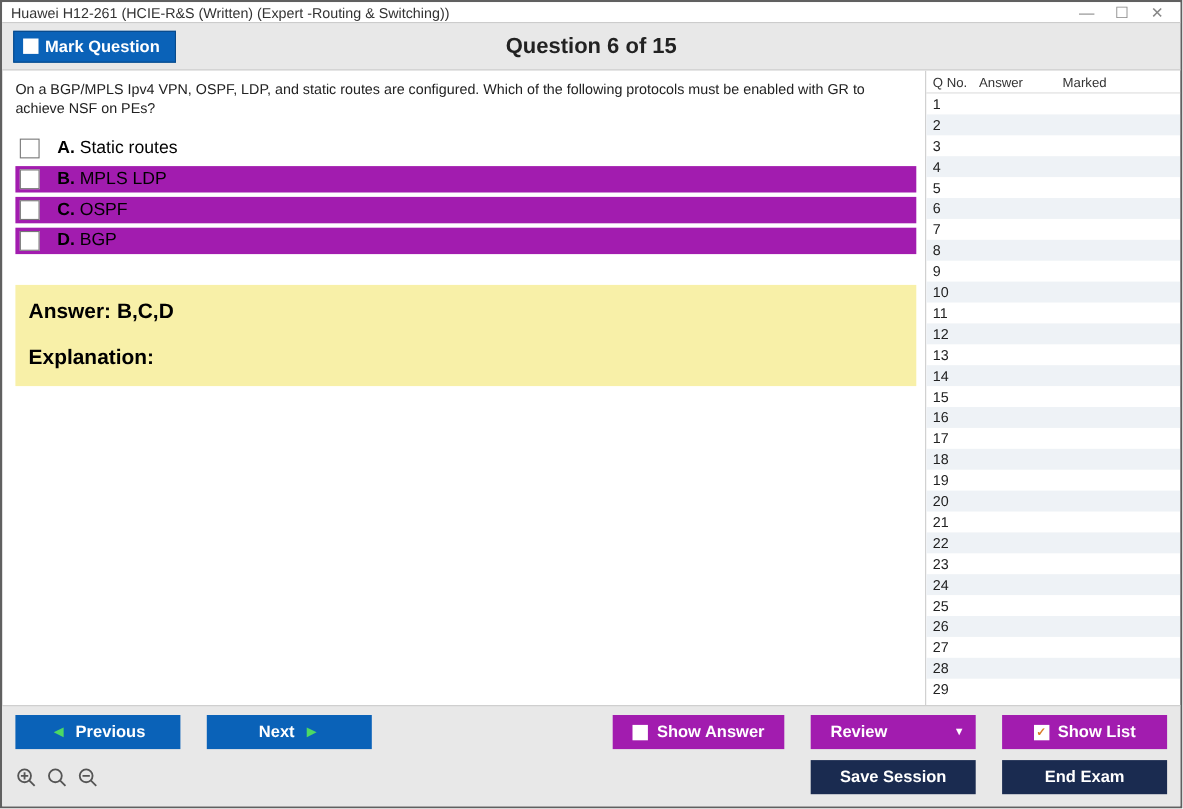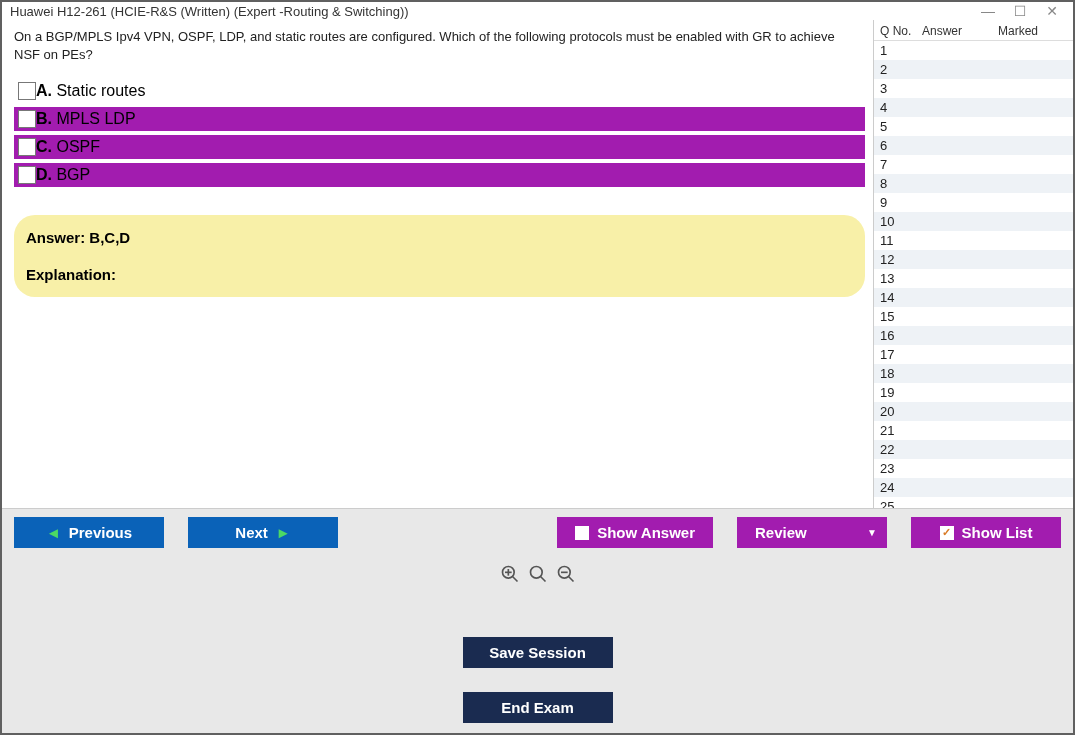--- a/index.html
+++ b/index.html
@@ -59,6 +59,13 @@
     </div>
   </div>
 
+  <div class="header-bar">
+    <button class="mark-btn">
+      <span class="chk"></span>
+      <span>Mark Question</span>
+    </button>
+    <div class="q-title">Question 6 of 15</div>
+  </div>
 
   <div class="content-row">
     <div class="main-col">

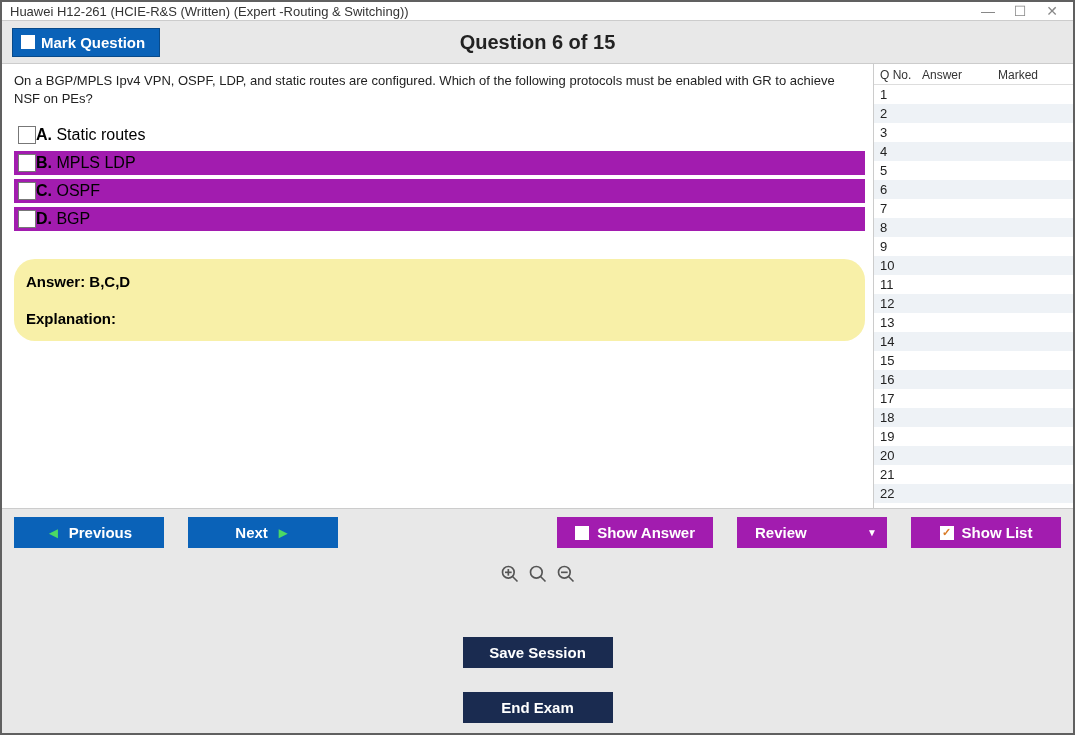--- a/index.html
+++ b/index.html
@@ -22,7 +22,7 @@
 .answer-panel { background:#f8f0a8; padding:14px 12px; margin-top:28px; font-size:15px;border-radius:21px;}
 .answer-panel .ans-line{font-weight:bold; margin-bottom:20px;}
 .answer-panel .exp-line{font-weight:bold;}
-.side-col { width:200px; border-left:1px solid #ccc; display:flex; flex-direction:column;}
+.side-col { width:232px; border-left:1px solid #ccc; display:flex; flex-direction:column;}
 .side-head { display:flex; font-size:12px; color:#333; padding:4px 4px 2px 6px; border-bottom:1px solid #ddd;}
 .side-head .c1{width:42px;}
 .side-head .c2{width:76px;}

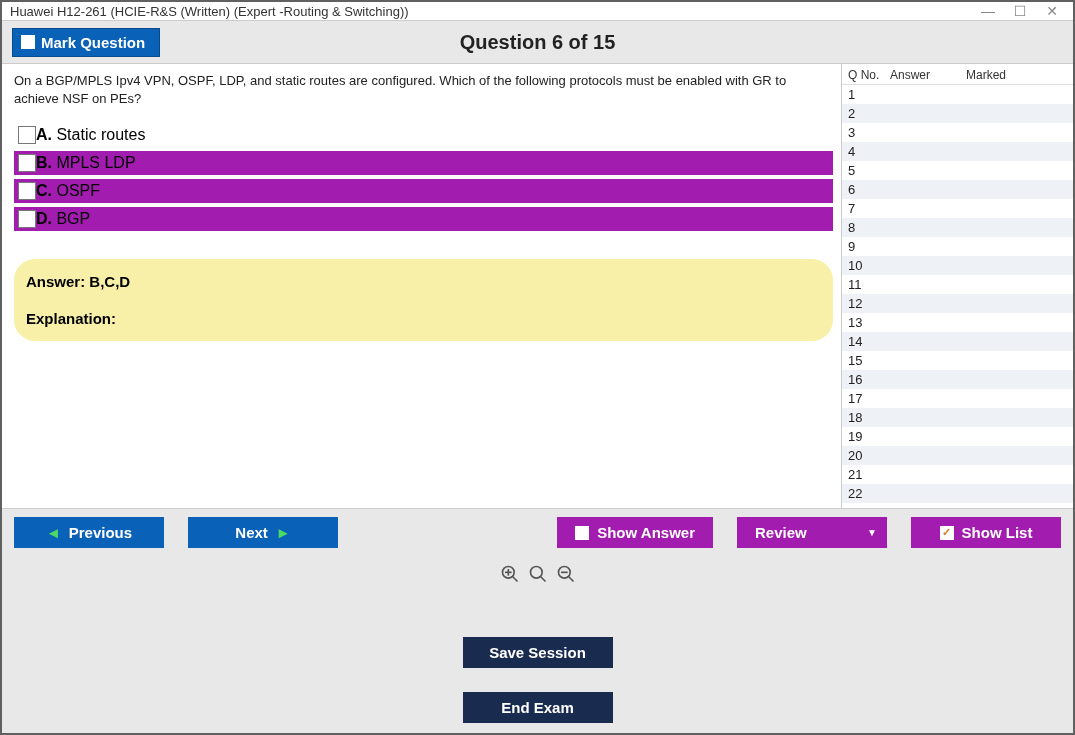--- a/index.html
+++ b/index.html
@@ -15,7 +15,7 @@
 .content-row { flex:1; display:flex; overflow:hidden;}
 .main-col { flex:1; padding:8px 8px 0 12px; overflow:auto;}
 .question-text { font-size:13px; color:#222; line-height:1.35; margin-bottom:16px; padding-right:4px;}
-.option-row { display:flex; align-items:center; gap:0; padding:3px 4px; margin-bottom:4px; font-size:16px;}
+.option-row { display:flex; align-items:center; gap:16px; padding:3px 4px; margin-bottom:4px; font-size:16px;}
 .option-row.correct { background:#a21caf;text-align:center;}
 .option-check { width:18px; height:18px; border:1px solid #777; background:#fff; flex-shrink:0;}
 .option-label b{font-weight:bold;}

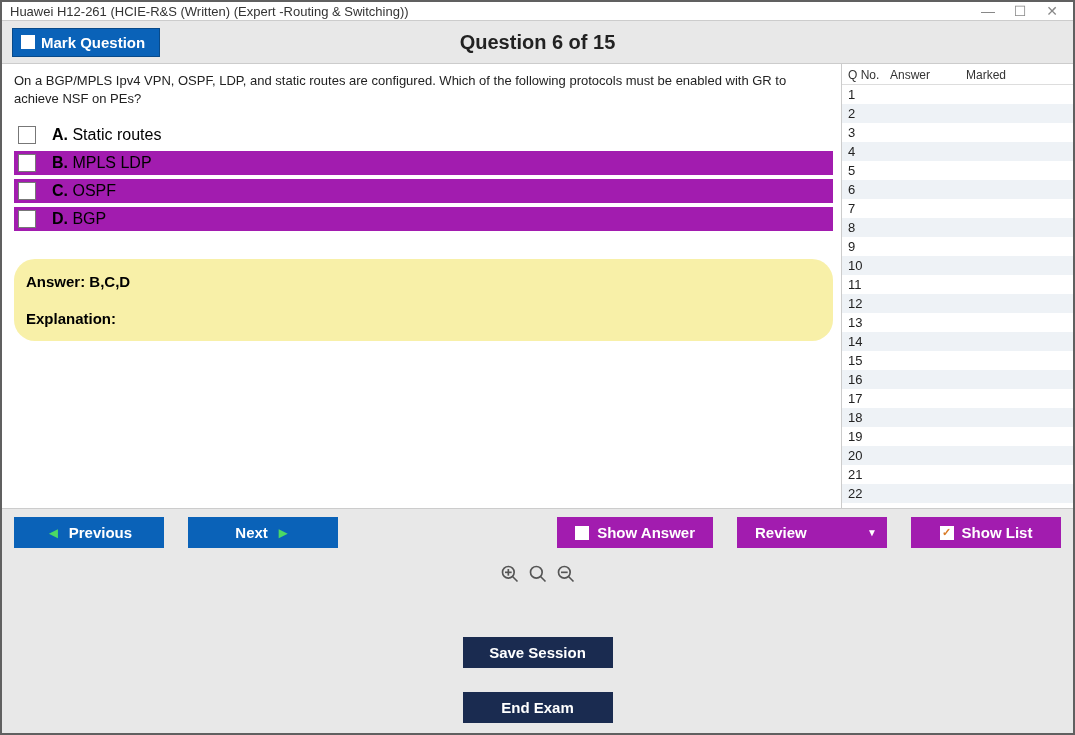--- a/index.html
+++ b/index.html
@@ -19,7 +19,7 @@
 .option-row.correct { background:#a21caf;text-align:center;}
 .option-check { width:18px; height:18px; border:1px solid #777; background:#fff; flex-shrink:0;}
 .option-label b{font-weight:bold;}
-.answer-panel { background:#f8f0a8; padding:14px 12px; margin-top:28px; font-size:15px;border-radius:21px;}
+.answer-panel { background:#f8f0a8; padding:14px 12px; margin-top:28px; font-size:19px;}
 .answer-panel .ans-line{font-weight:bold; margin-bottom:20px;}
 .answer-panel .exp-line{font-weight:bold;}
 .side-col { width:232px; border-left:1px solid #ccc; display:flex; flex-direction:column;}

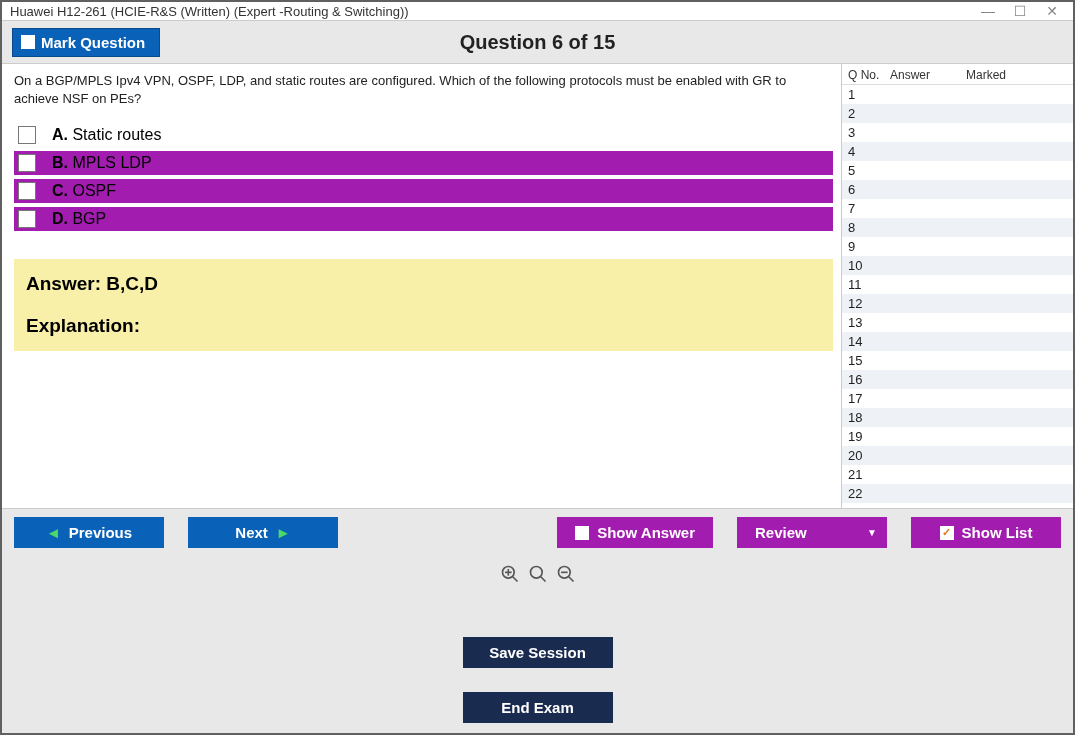--- a/index.html
+++ b/index.html
@@ -161,7 +161,7 @@
         <span>Show List</span>
       </button>
     </div>
-    <div class="btn-row" style="margin-top:8px;flex-direction:column;">
+    <div class="btn-row" style="margin-top:8px;">
       <div class="zoom-row">
         <span><svg class="mag" viewBox="0 0 24 24" fill="none" stroke="#555" stroke-width="2">
               <circle cx="10" cy="10" r="7"></circle>

